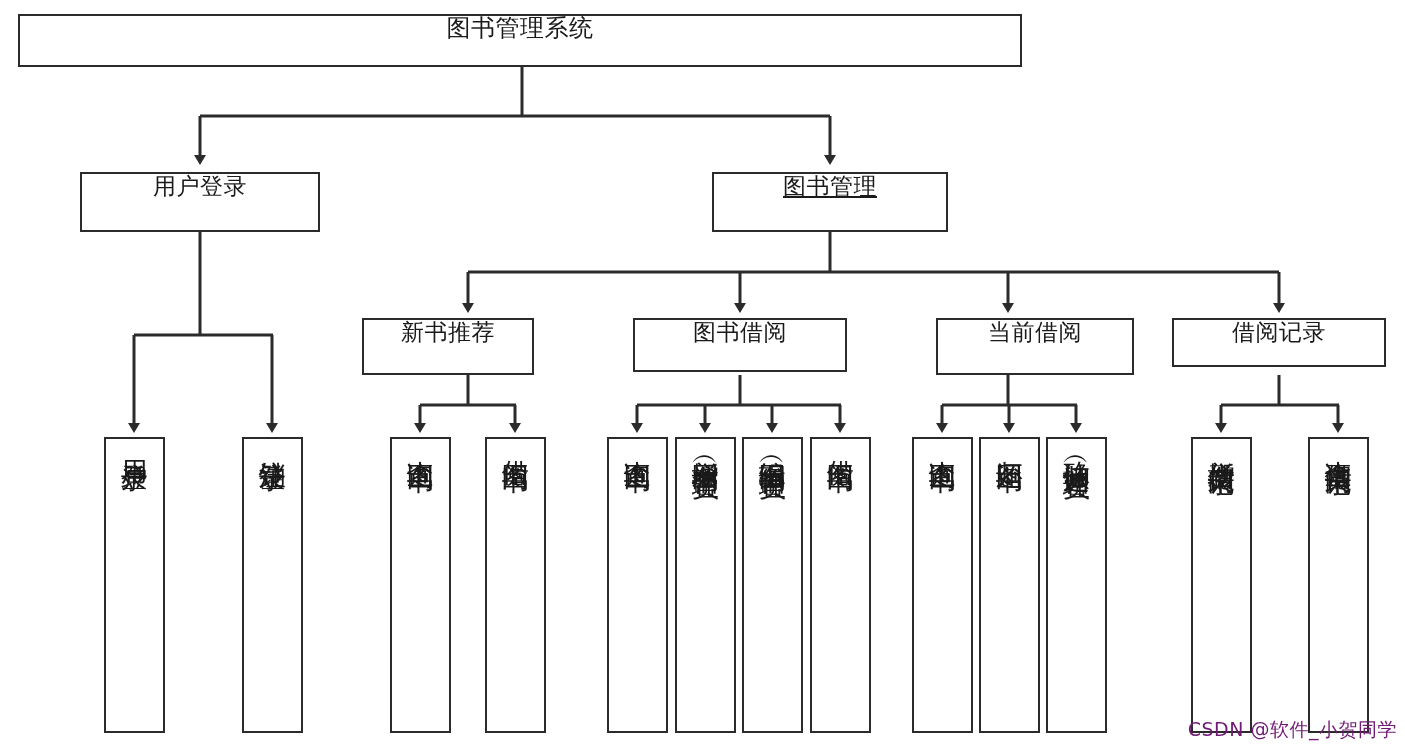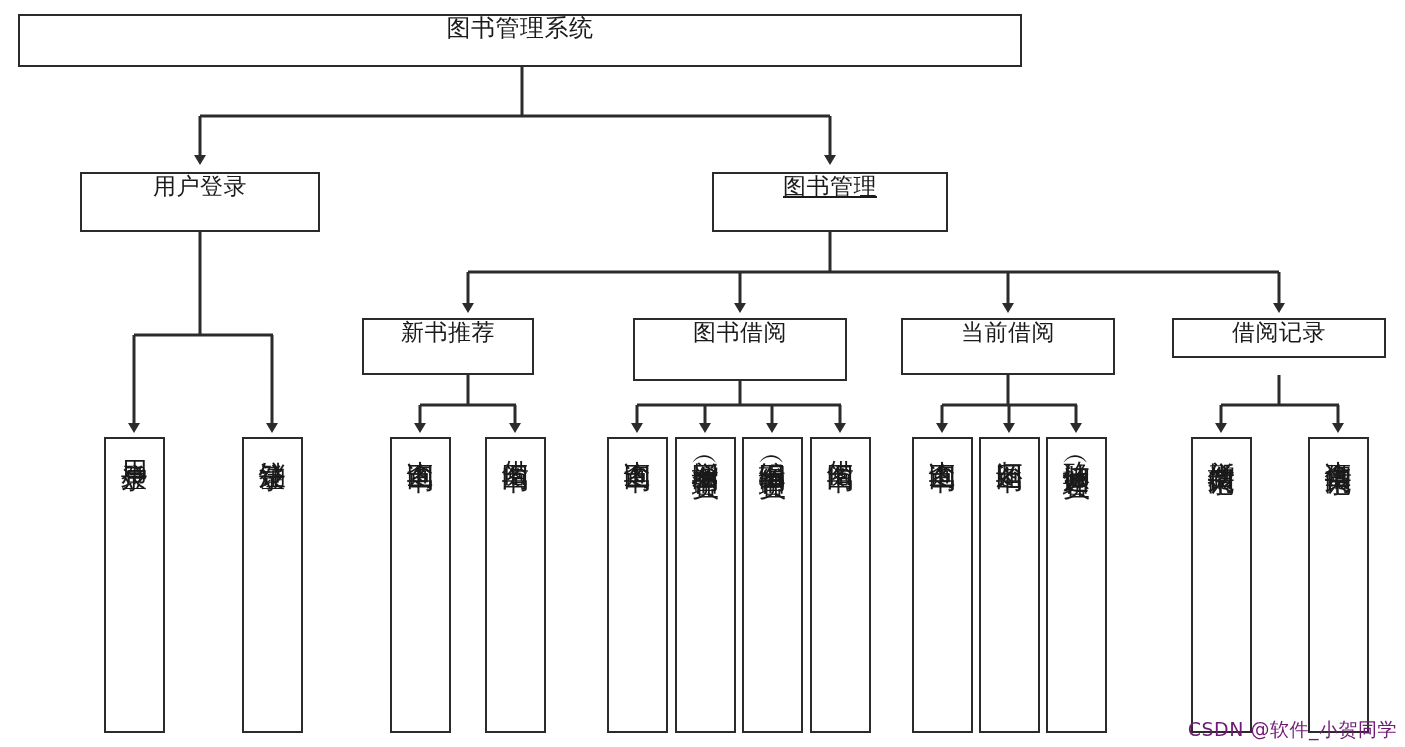--- a/index.html
+++ b/index.html
@@ -135,7 +135,7 @@
   <div class="node horiz" style="left:362px;top:318px;width:172px;height:57px;">
     <span class="label">新书推荐</span>
   </div>
-  <div class="node horiz" style="left:633px;top:318px;width:214px;height:63px;">
+  <div class="node horiz" style="left:633px;top:318px;width:214px;height:54px;">
     <span class="label">图书借阅</span>
   </div>
   <div class="node horiz" style="left:901px;top:318px;width:214px;height:57px;">

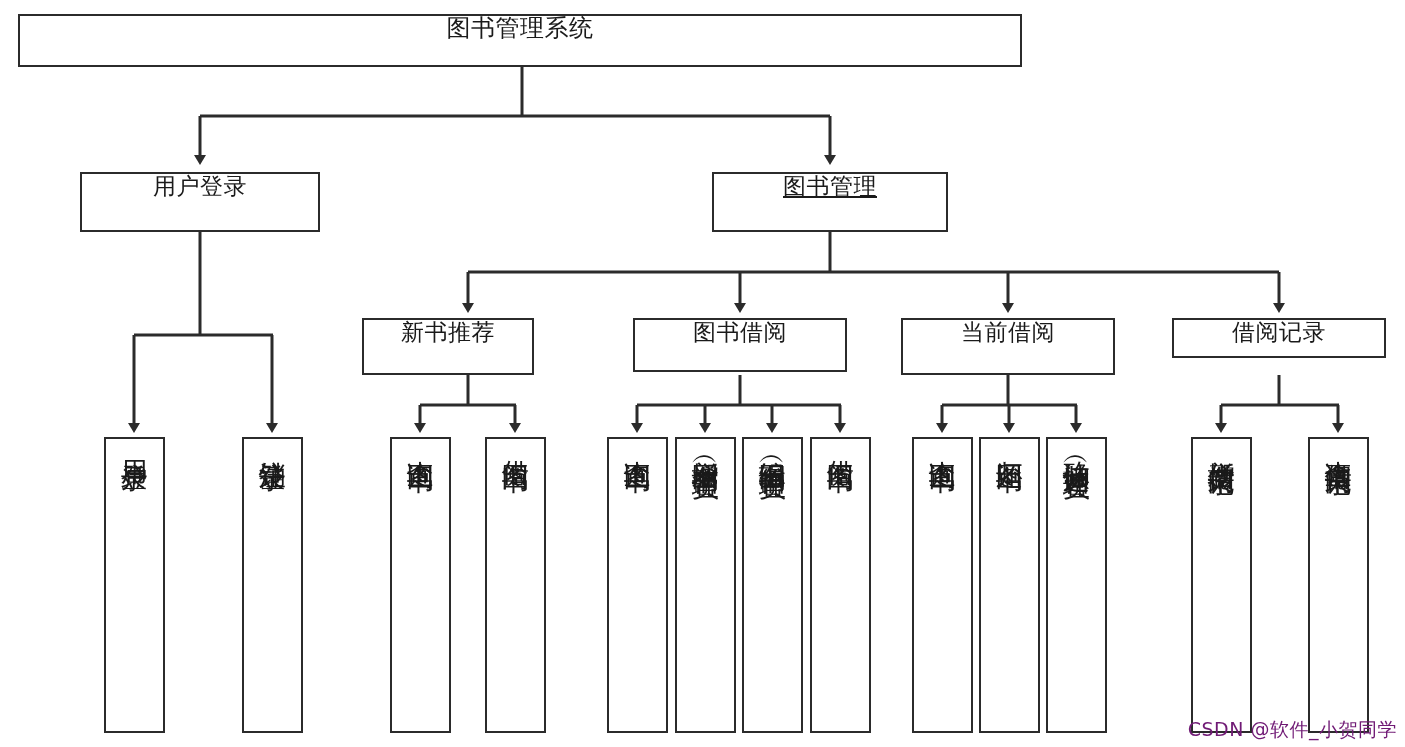--- a/index.html
+++ b/index.html
@@ -138,7 +138,7 @@
   <div class="node horiz" style="left:633px;top:318px;width:214px;height:54px;">
     <span class="label">图书借阅</span>
   </div>
-  <div class="node horiz" style="left:901px;top:318px;width:214px;height:57px;">
+  <div class="node horiz" style="left:936px;top:318px;width:198px;height:57px;">
     <span class="label">当前借阅</span>
   </div>
   <div class="node horiz" style="left:1172px;top:318px;width:214px;height:40px;">

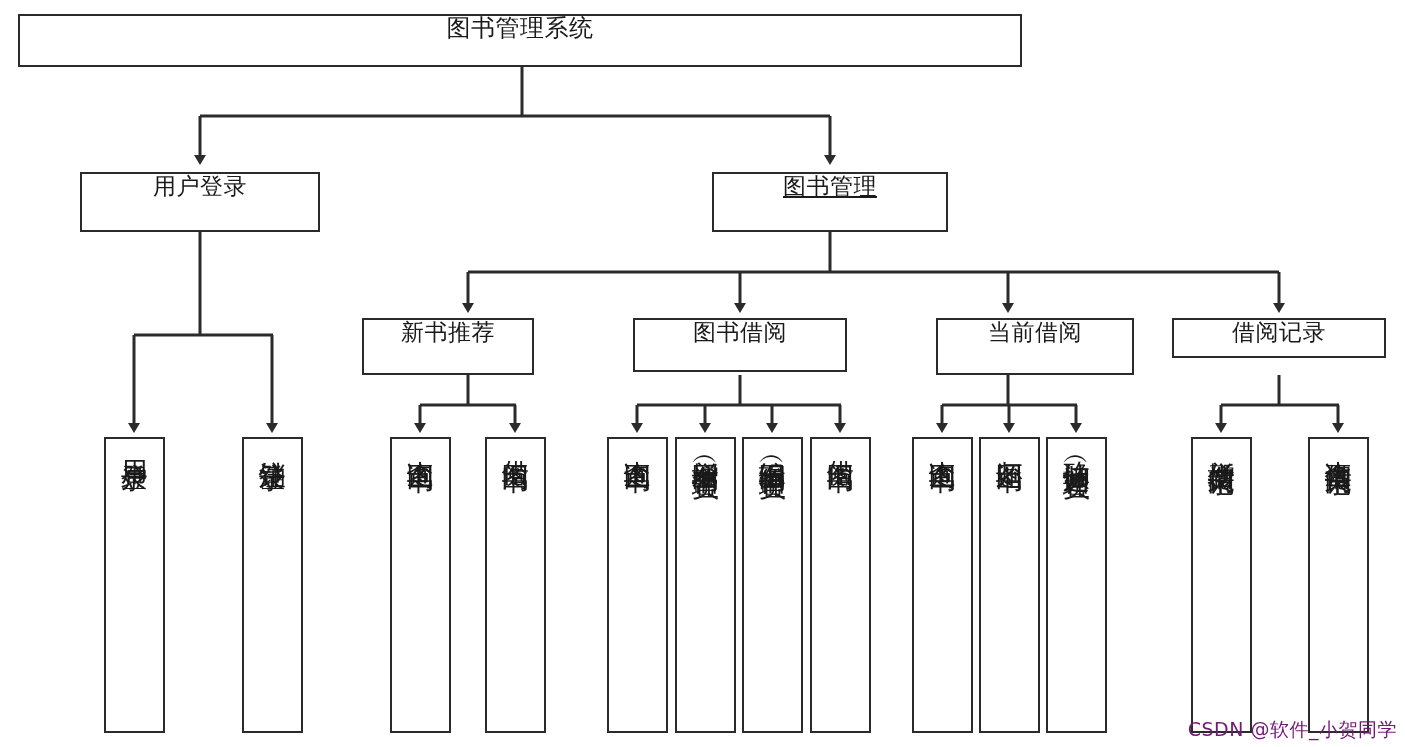--- a/index.html
+++ b/index.html
@@ -141,7 +141,7 @@
   <div class="node horiz" style="left:936px;top:318px;width:198px;height:57px;">
     <span class="label">当前借阅</span>
   </div>
-  <div class="node horiz" style="left:1172px;top:318px;width:214px;height:40px;">
+  <div class="node horiz" style="left:1172px;top:318px;width:214px;height:49px;">
     <span class="label">借阅记录</span>
   </div>
 

